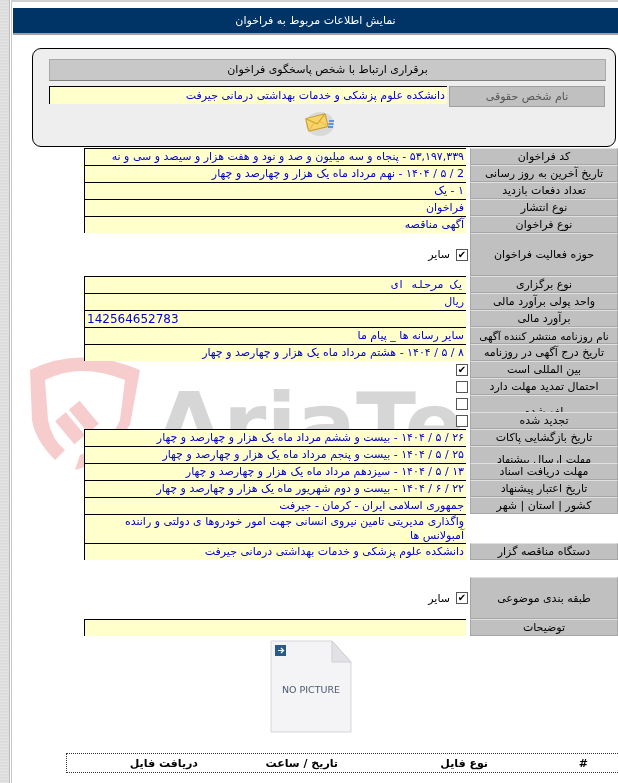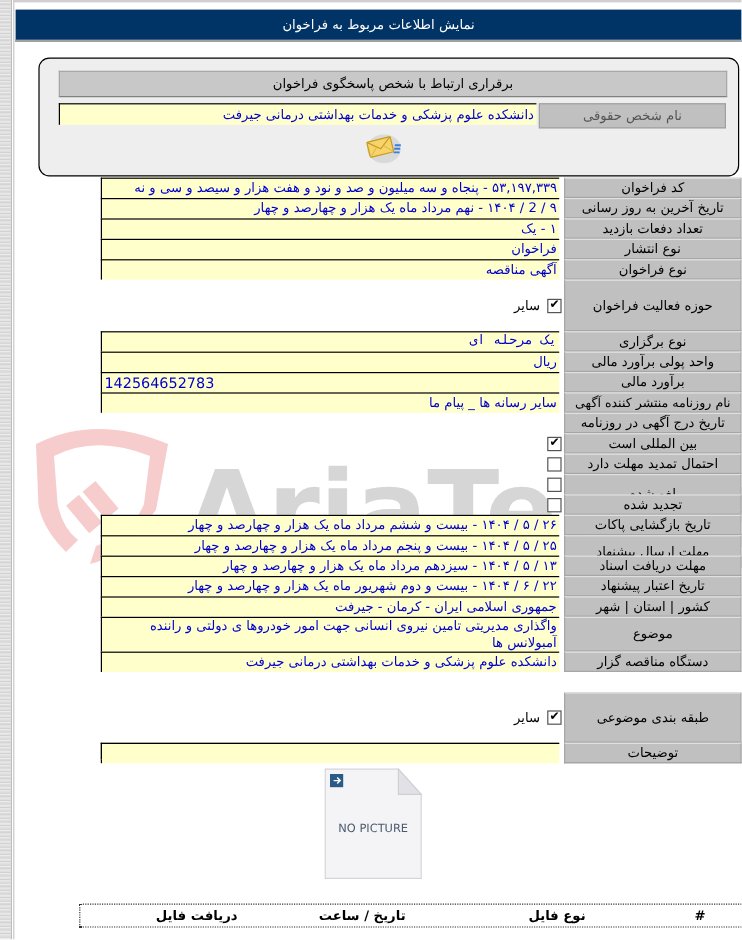--- a/index.html
+++ b/index.html
@@ -129,7 +129,7 @@
   </div>
 
   <div class="row" style="top:165px;height:17px;">
-    <div class="value" style="height:17px;line-height:16px;">۹ / 2 / ۱۴۰۴ - نهم مرداد ماه یک هزار و چهارصد و چهار</div>
+    <div class="value" style="height:17px;line-height:16px;">2 / ۵ / ۱۴۰۴ - نهم مرداد ماه یک هزار و چهارصد و چهار</div>
     <div class="label" style="height:17px;">تاریخ آخرین به روز رسانی</div>
   </div>
 

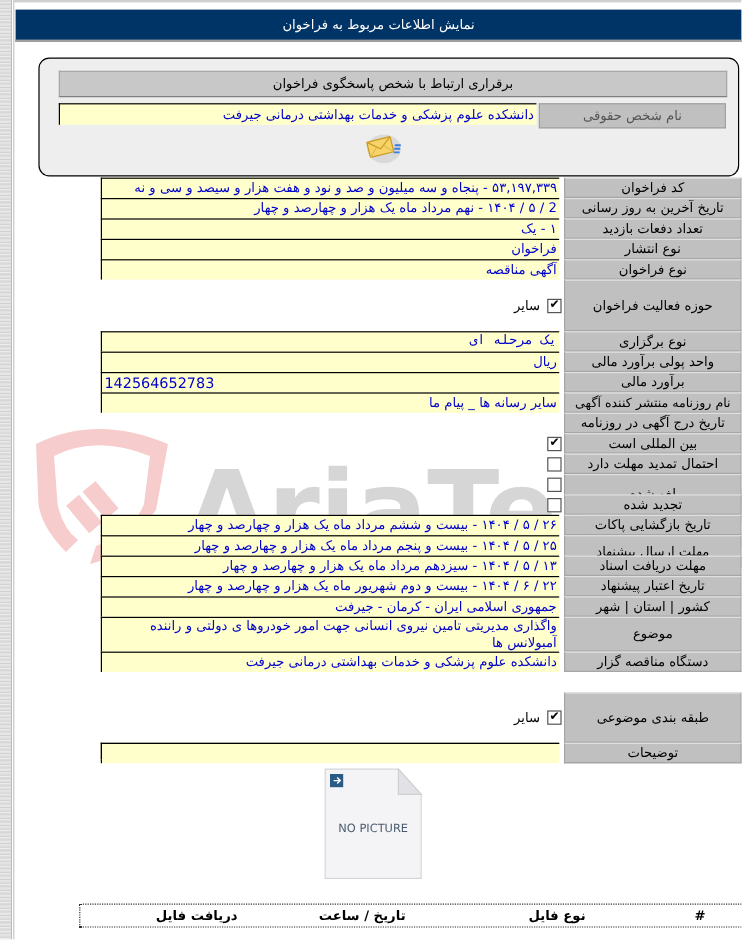--- a/index.html
+++ b/index.html
@@ -177,6 +177,7 @@
   </div>
 
   <div class="row" style="top:344px;height:17px;">
+    <div class="value" style="height:17px;line-height:16px;">۸ / ۵ / ۱۴۰۴ - هشتم مرداد ماه یک هزار و چهارصد و چهار</div>
     <div class="label" style="height:17px;">تاریخ درج آگهی در روزنامه</div>
   </div>
 

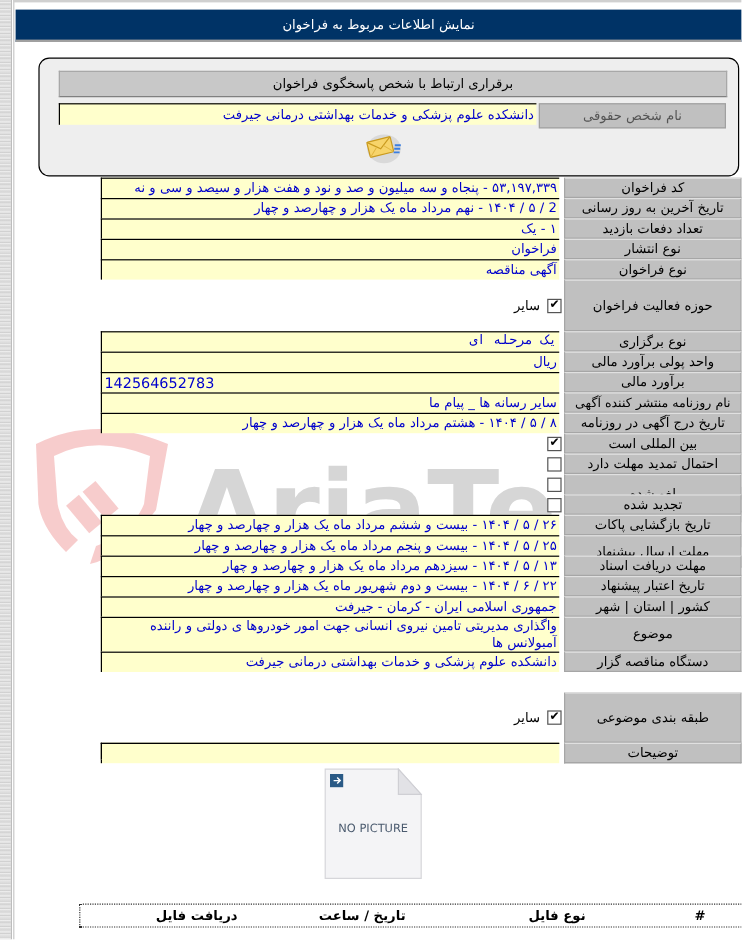--- a/index.html
+++ b/index.html
@@ -236,7 +236,6 @@
 
   <div class="row" style="top:514px;height:29px;">
     <div class="value wrap" style="height:29px;">واگذاری مدیریتی تامین نیروی انسانی جهت امور خودروها ی دولتی و راننده آمبولانس ها</div>
-    <div class="label" style="height:29px;">موضوع</div>
   </div>
 
   <div class="row" style="top:543px;height:17px;">

